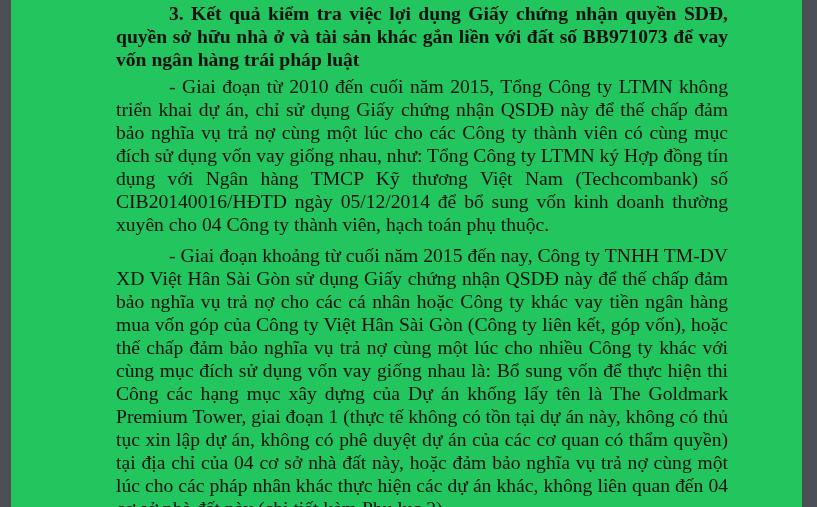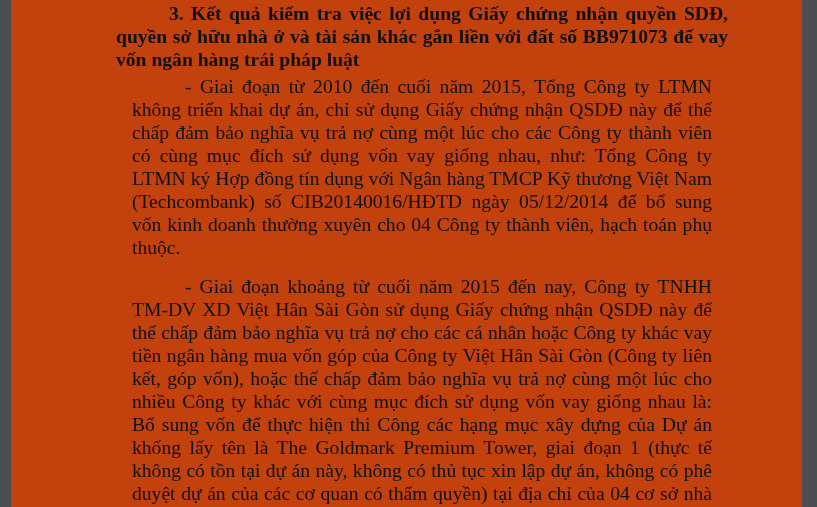--- a/index.html
+++ b/index.html
@@ -33,7 +33,7 @@
     position: absolute;
     left: 11px; top: 0;
     width: 791px; height: 507px;
-    background: #c2410c;
+    background: #22c55e;
     overflow: hidden;
   }
   .content {

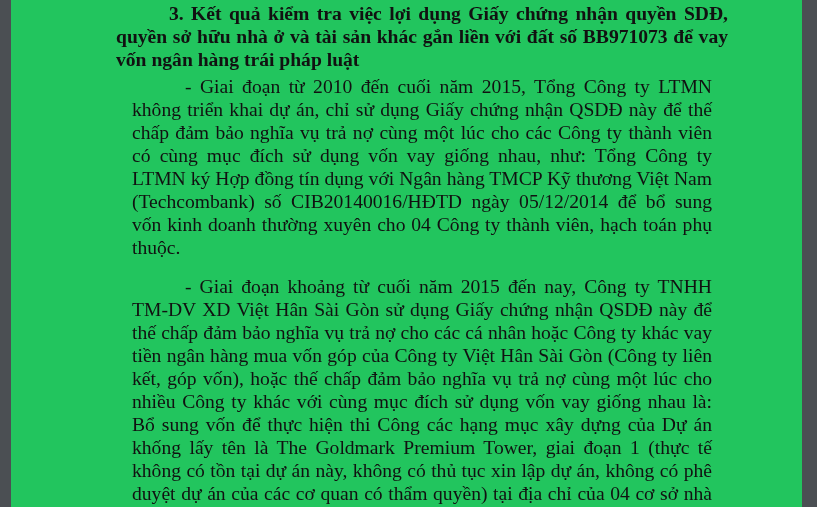--- a/index.html
+++ b/index.html
@@ -53,7 +53,7 @@
     text-indent: 53px;
   }
   .para {
-    margin: 16px;
+    margin: 0;
     margin-top: 8px;
     text-indent: 53px;
     font-family: Liberation Serif, serif;

